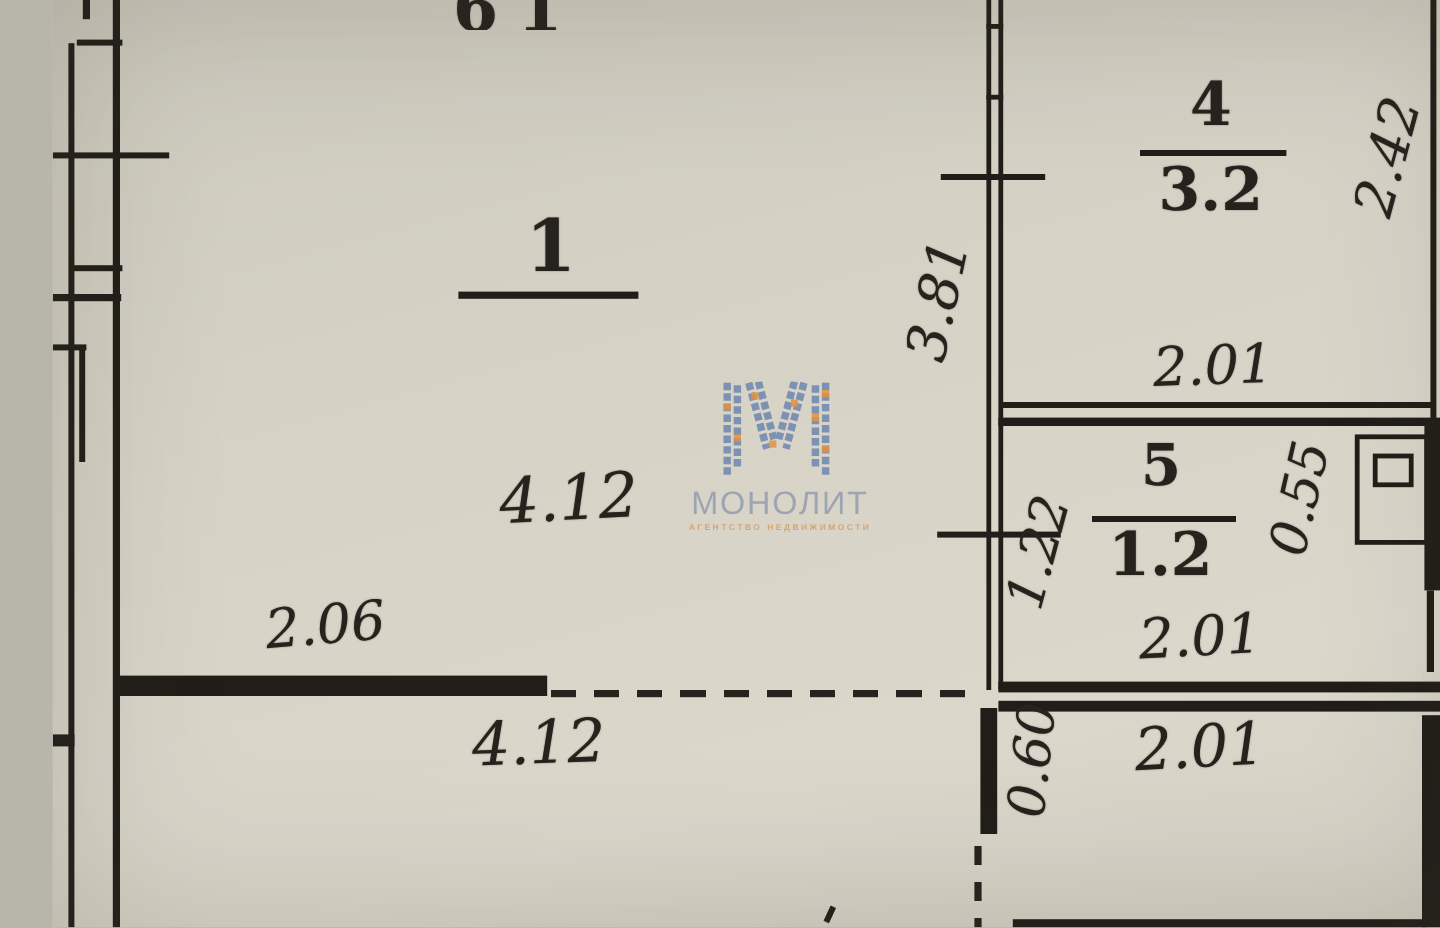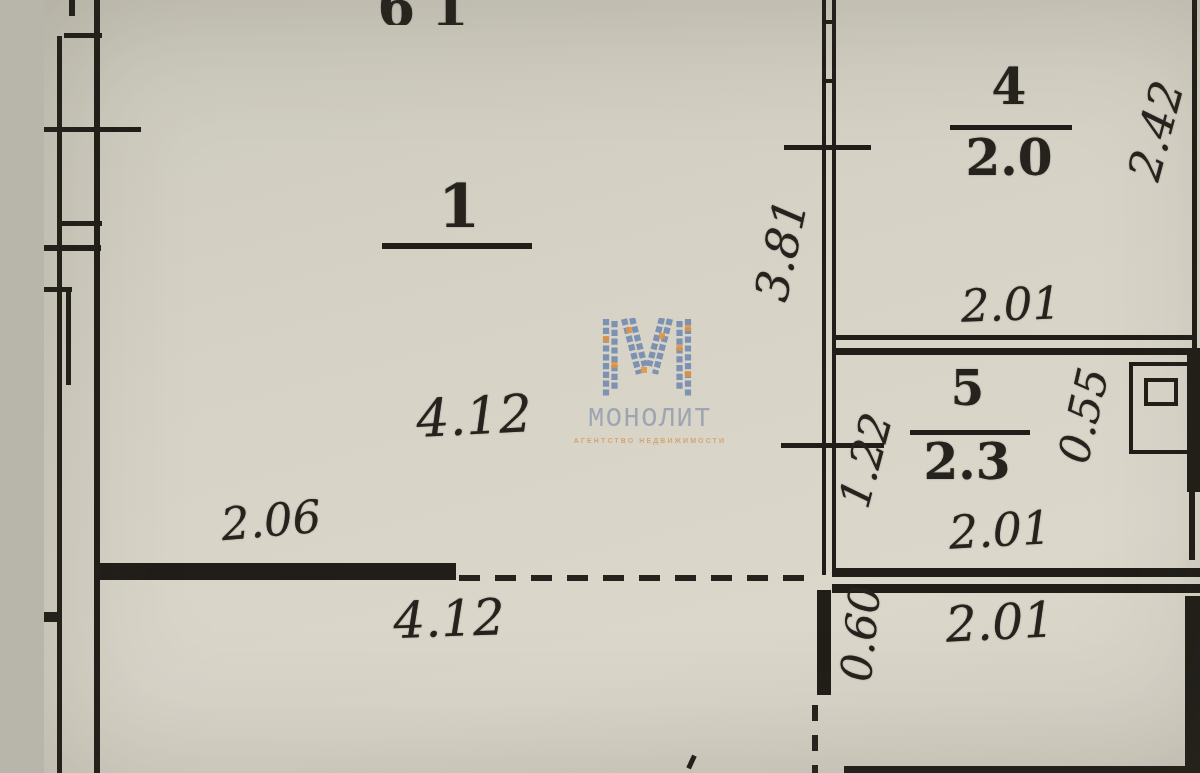--- a/index.html
+++ b/index.html
@@ -96,7 +96,7 @@
 
   <div class="lbl num" style="left:900px;top:62px;width:130px;font-size:50px;">4</div>
   <div class="w" style="left:906px;top:125px;width:122px;height:5px;"></div>
-  <div class="lbl num" style="left:898px;top:133px;width:134px;font-size:50px;">2.0</div>
+  <div class="lbl num" style="left:898px;top:133px;width:134px;font-size:50px;">3.2</div>
   <div class="lbl dim" style="left:1047px;top:108px;width:130px;font-size:45px;transform:rotate(-75deg);">2.42</div>
   <div class="lbl dim" style="left:902px;top:282px;width:130px;font-size:45px;transform:rotate(-2deg);">2.01</div>
 

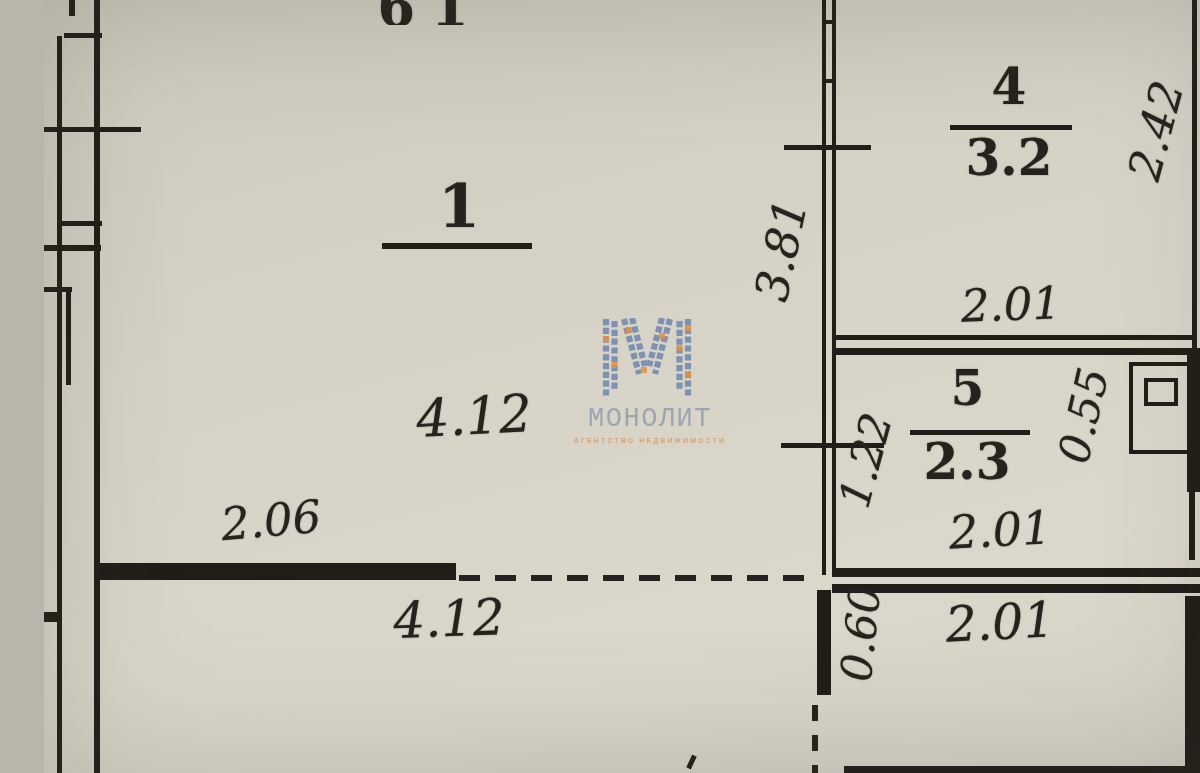--- a/index.html
+++ b/index.html
@@ -24,7 +24,7 @@
   .wm{position:absolute;left:523px;top:318px;width:166px;height:134px;}
   .wm-logo{position:absolute;left:34px;top:0;}
   .wm-brand{position:absolute;top:86px;left:0;width:100%;text-align:center;
-    font-family:Liberation Mono, monospace;font-size:27px;
+    font-family:Liberation Sans, sans-serif;font-size:27px;
     letter-spacing:1.5px;color:#939db0;font-weight:400;text-shadow:none;opacity:.85;}
   .wm-sub{position:absolute;top:119px;left:0;width:100%;text-align:center;
     font-family:"Liberation Sans","DejaVu Sans",sans-serif;font-size:7px;

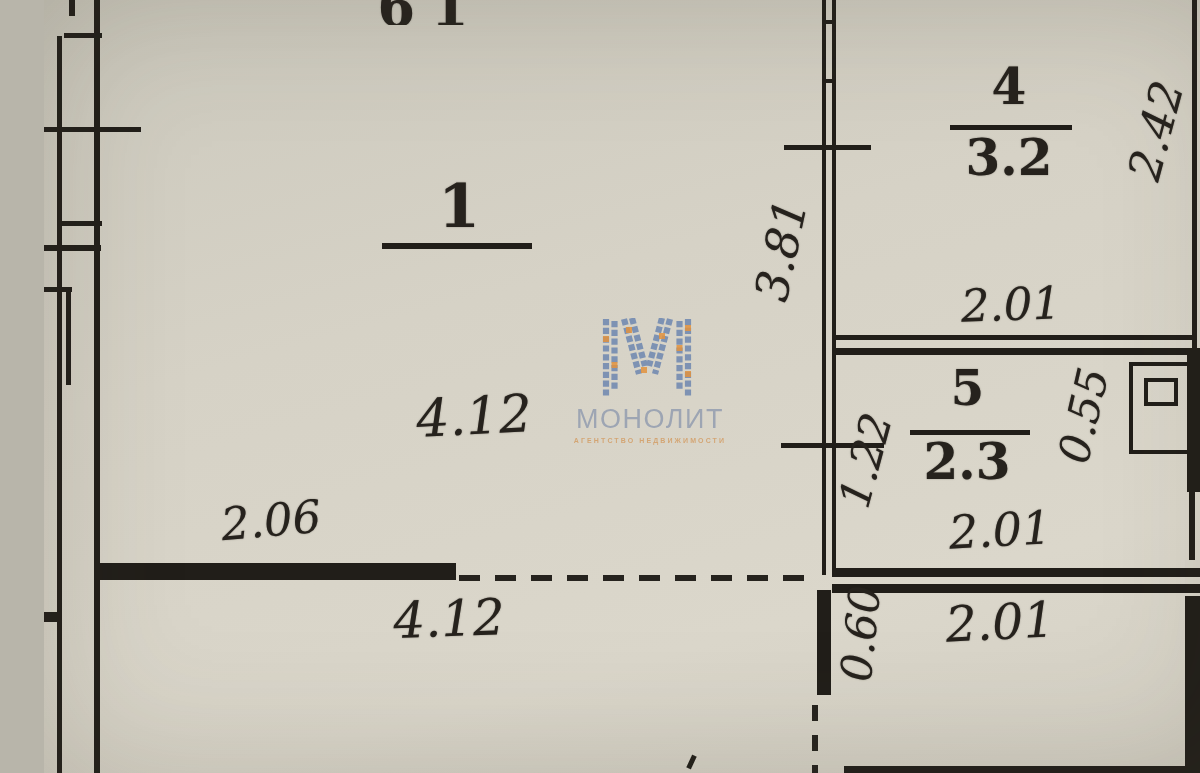--- a/index.html
+++ b/index.html
@@ -102,7 +102,7 @@
 
   <div class="lbl num" style="left:856px;top:364px;width:135px;font-size:48px;">5</div>
   <div class="w" style="left:866px;top:430px;width:120px;height:5px;"></div>
-  <div class="lbl num" style="left:850px;top:437px;width:146px;font-size:50px;">2.3</div>
+  <div class="lbl num" style="left:850px;top:437px;width:146px;font-size:50px;">1.2</div>
   <div class="lbl dim" style="left:975px;top:394px;width:130px;font-size:43px;transform:rotate(-77deg);">0.55</div>
   <div class="lbl dim" style="left:890px;top:507px;width:132px;font-size:46px;transform:rotate(-3deg);">2.01</div>
 

